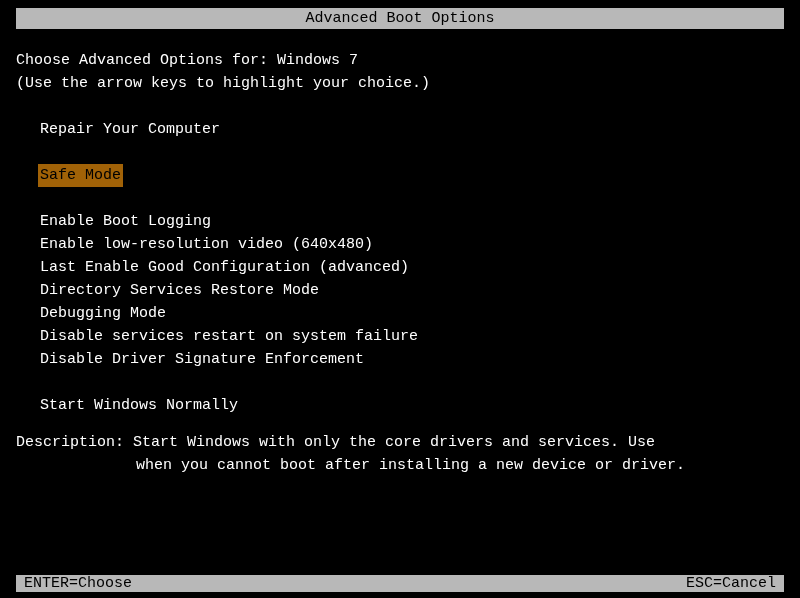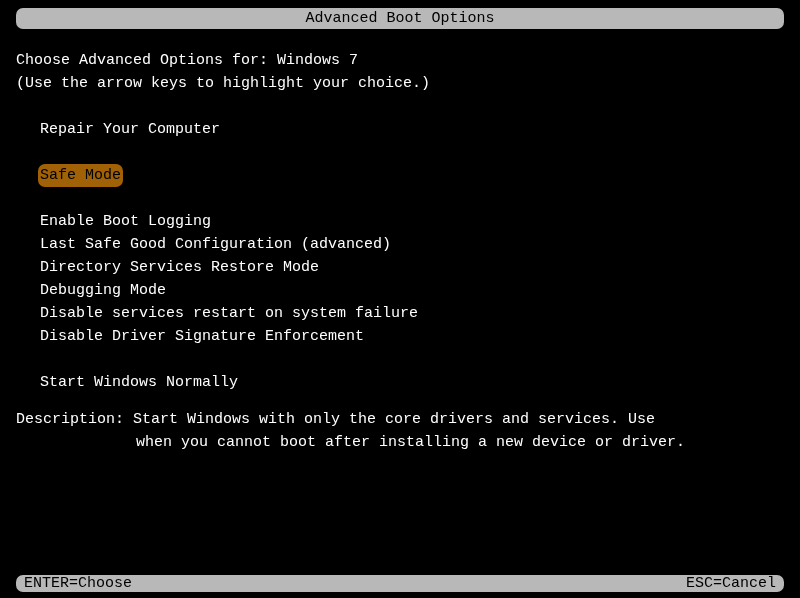--- a/index.html
+++ b/index.html
@@ -6,7 +6,6 @@
       margin: 0;
       padding: 0;
       box-sizing: border-box;
-      border-radius: 7px;
     }
     body {
       background: #000;

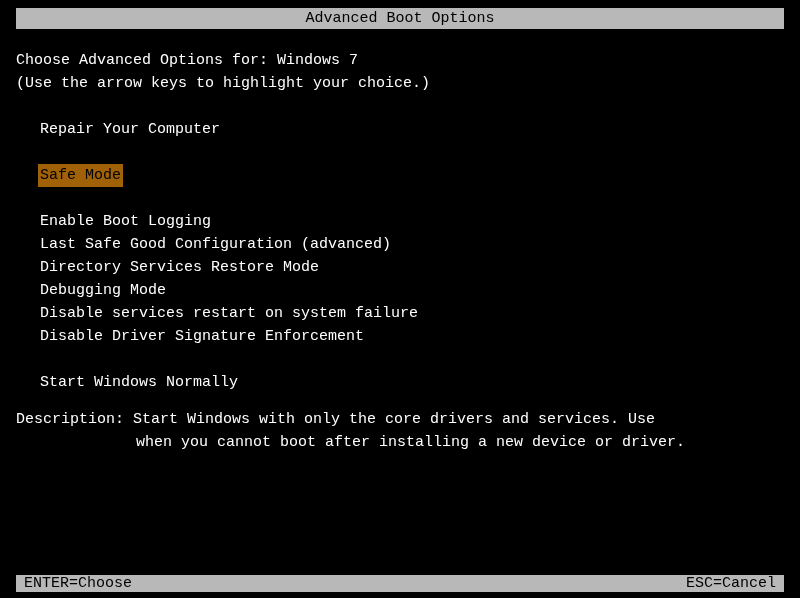--- a/index.html
+++ b/index.html
@@ -97,6 +97,7 @@
   <div class="spacer-sm"></div>
 
   <div class="menu-wrap"><span class="menu-item indent">Enable Boot Logging</span></div>
+  <div class="menu-wrap"><span class="menu-item indent">Enable low-resolution video (640x480)</span></div>
   <div class="menu-wrap"><span class="menu-item indent">Last Safe Good Configuration (advanced)</span></div>
   <div class="menu-wrap"><span class="menu-item indent">Directory Services Restore Mode</span></div>
   <div class="menu-wrap"><span class="menu-item indent">Debugging Mode</span></div>

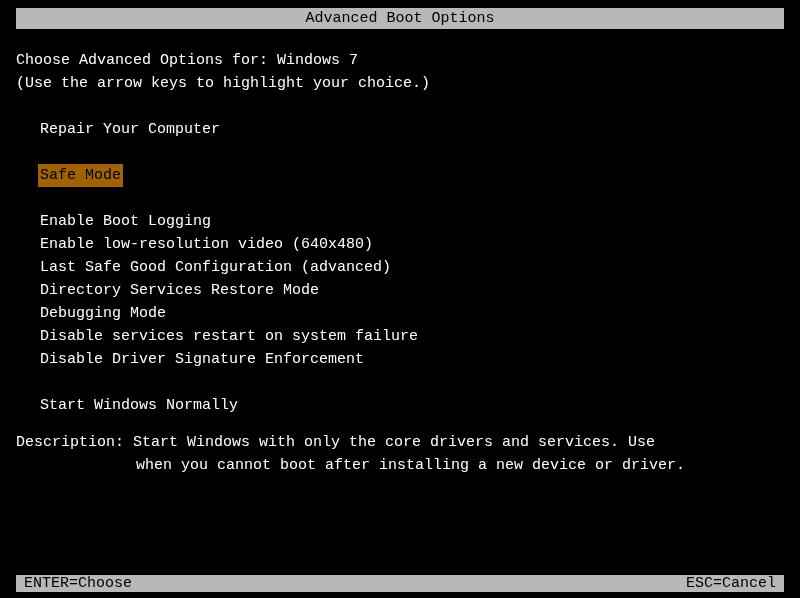--- a/index.html
+++ b/index.html
@@ -98,7 +98,7 @@
 
   <div class="menu-wrap"><span class="menu-item indent">Enable Boot Logging</span></div>
   <div class="menu-wrap"><span class="menu-item indent">Enable low-resolution video (640x480)</span></div>
-  <div class="menu-wrap"><span class="menu-item indent">Last Safe Good Configuration (advanced)</span></div>
+  <div class="menu-wrap"><span class="menu-item indent">Last Enable Good Configuration (advanced)</span></div>
   <div class="menu-wrap"><span class="menu-item indent">Directory Services Restore Mode</span></div>
   <div class="menu-wrap"><span class="menu-item indent">Debugging Mode</span></div>
   <div class="menu-wrap"><span class="menu-item indent">Disable services restart on system failure</span></div>

